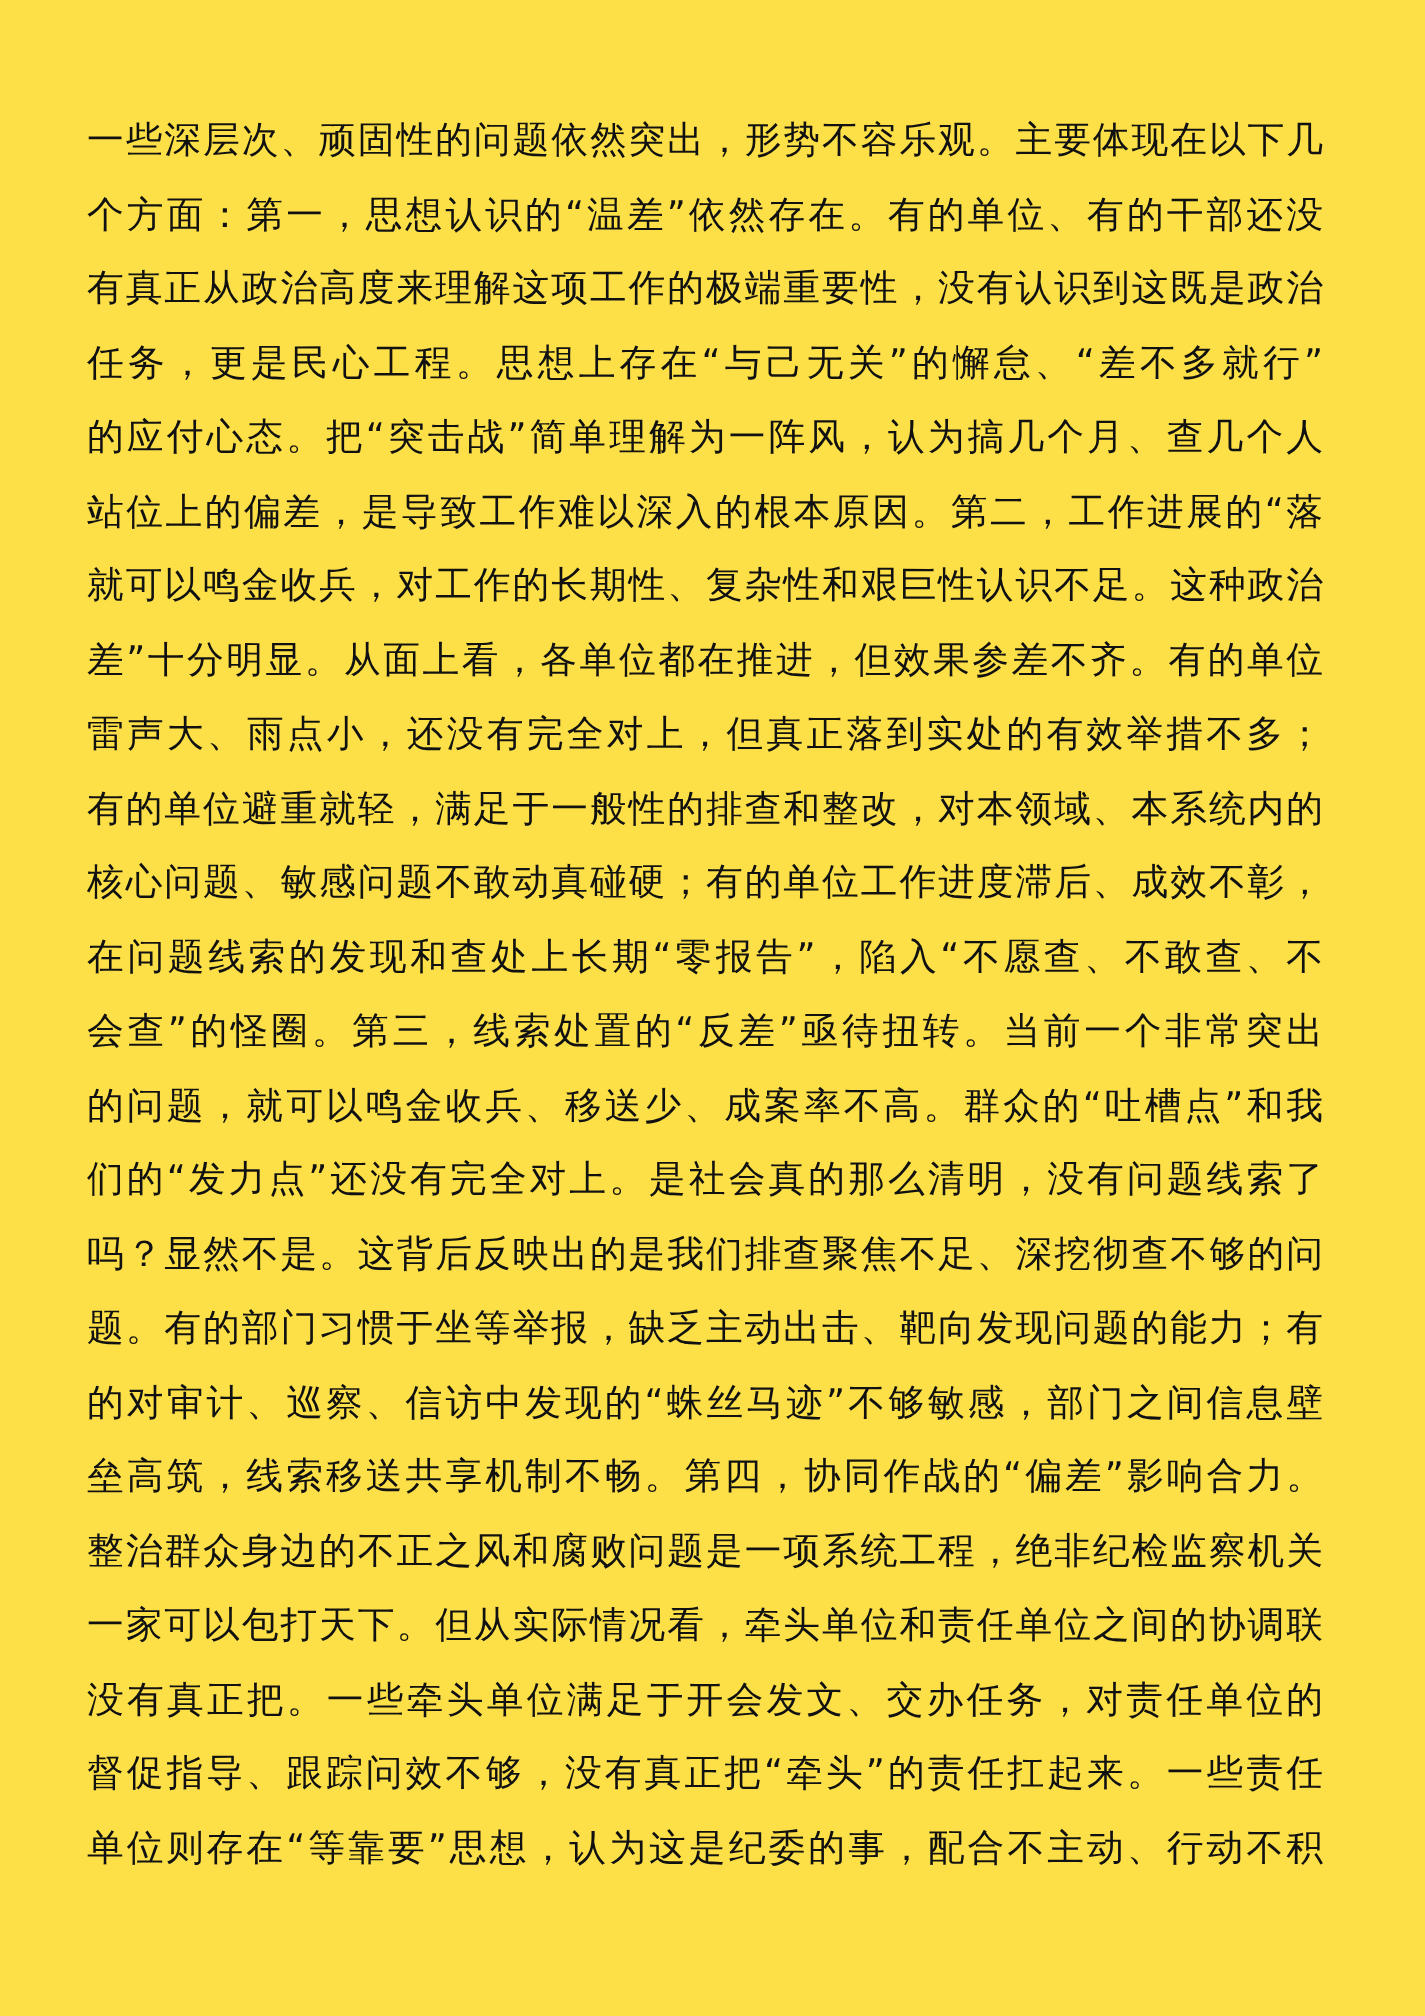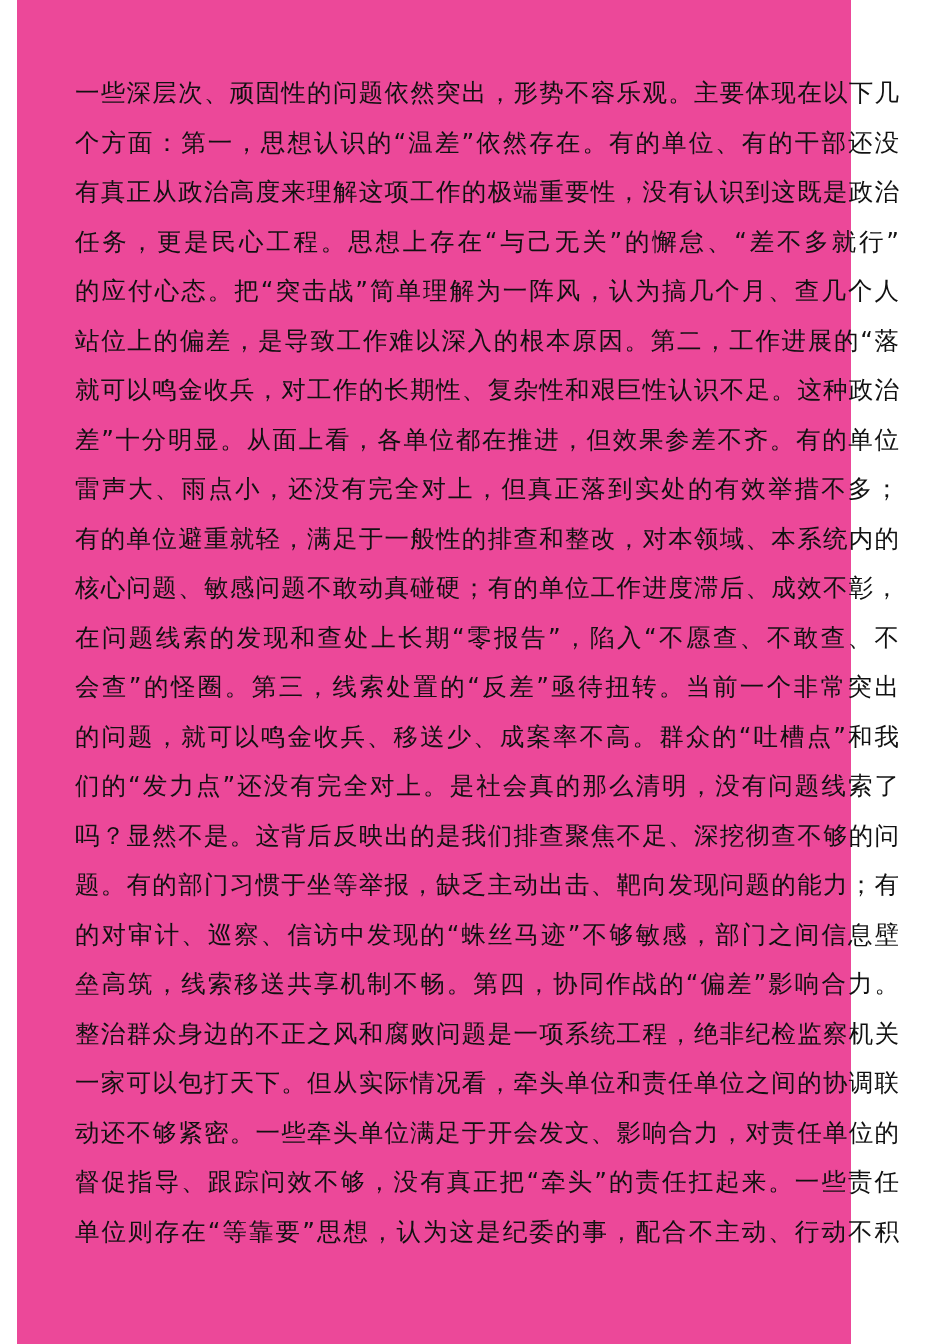--- a/index.html
+++ b/index.html
@@ -17,11 +17,11 @@
     }
     .page {
       position: absolute;
-      left: 17px;
+      left: 0;
       top: 0;
-      width: 834px;
+      width: 950px;
       height: 1344px;
-      background: #ec4899;
+      background: #fde047;
     }
     .text-body {
       position: absolute;

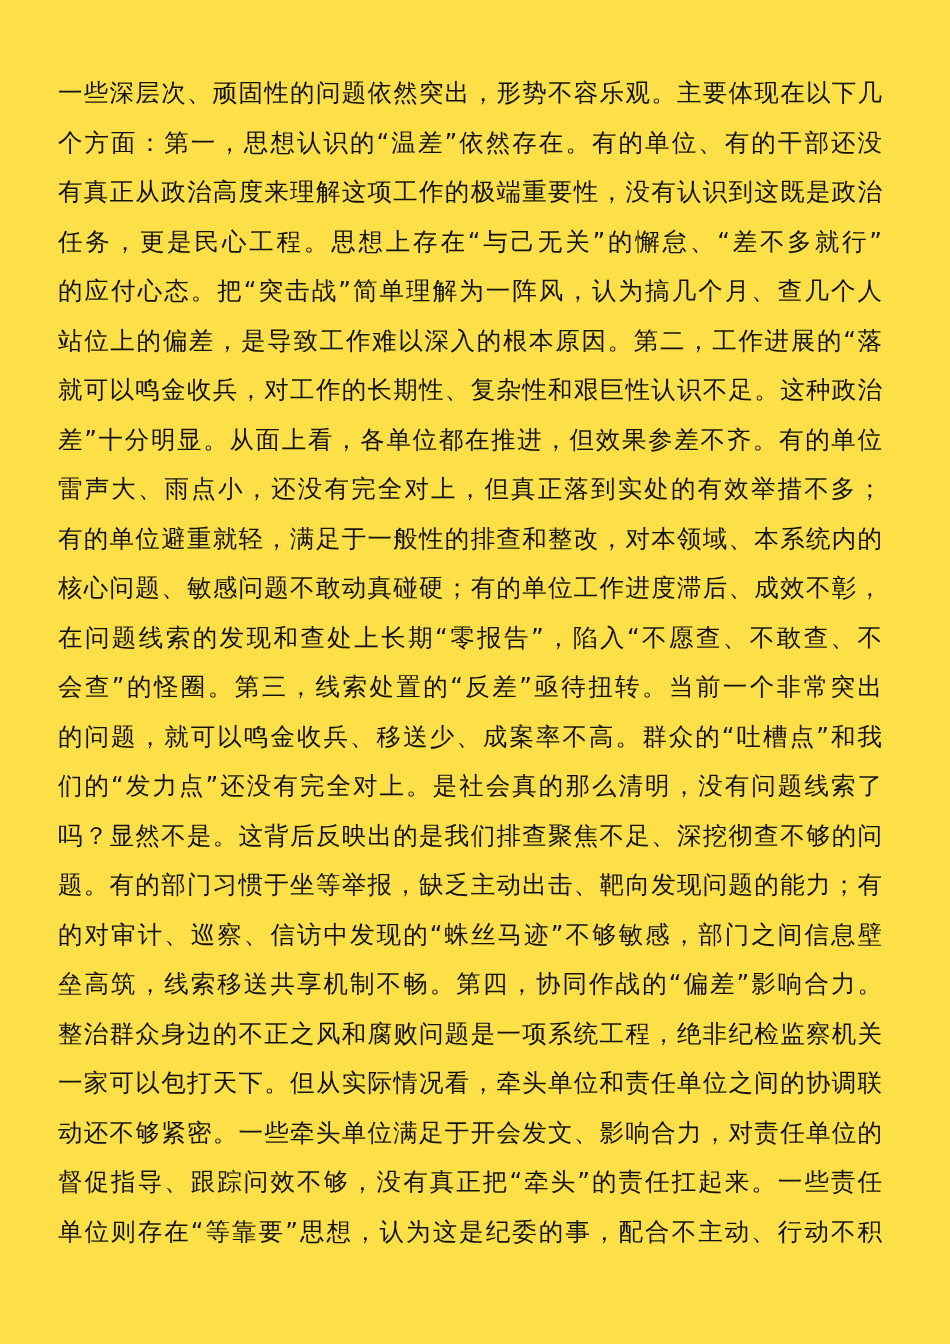--- a/index.html
+++ b/index.html
@@ -67,7 +67,7 @@
     <span class="line">垒高筑，线索移送共享机制不畅。第四，协同作战的“偏差”影响合力。</span>
     <span class="line">整治群众身边的不正之风和腐败问题是一项系统工程，绝非纪检监察机关</span>
     <span class="line">一家可以包打天下。但从实际情况看，牵头单位和责任单位之间的协调联</span>
-    <span class="line">动还不够紧密。一些牵头单位满足于开会发文、影响合力，对责任单位的</span>
+    <span class="line">没有真正把。一些牵头单位满足于开会发文、交办任务，对责任单位的</span>
     <span class="line">督促指导、跟踪问效不够，没有真正把“牵头”的责任扛起来。一些责任</span>
     <span class="line">单位则存在“等靠要”思想，认为这是纪委的事，配合不主动、行动不积</span>
   </div>

